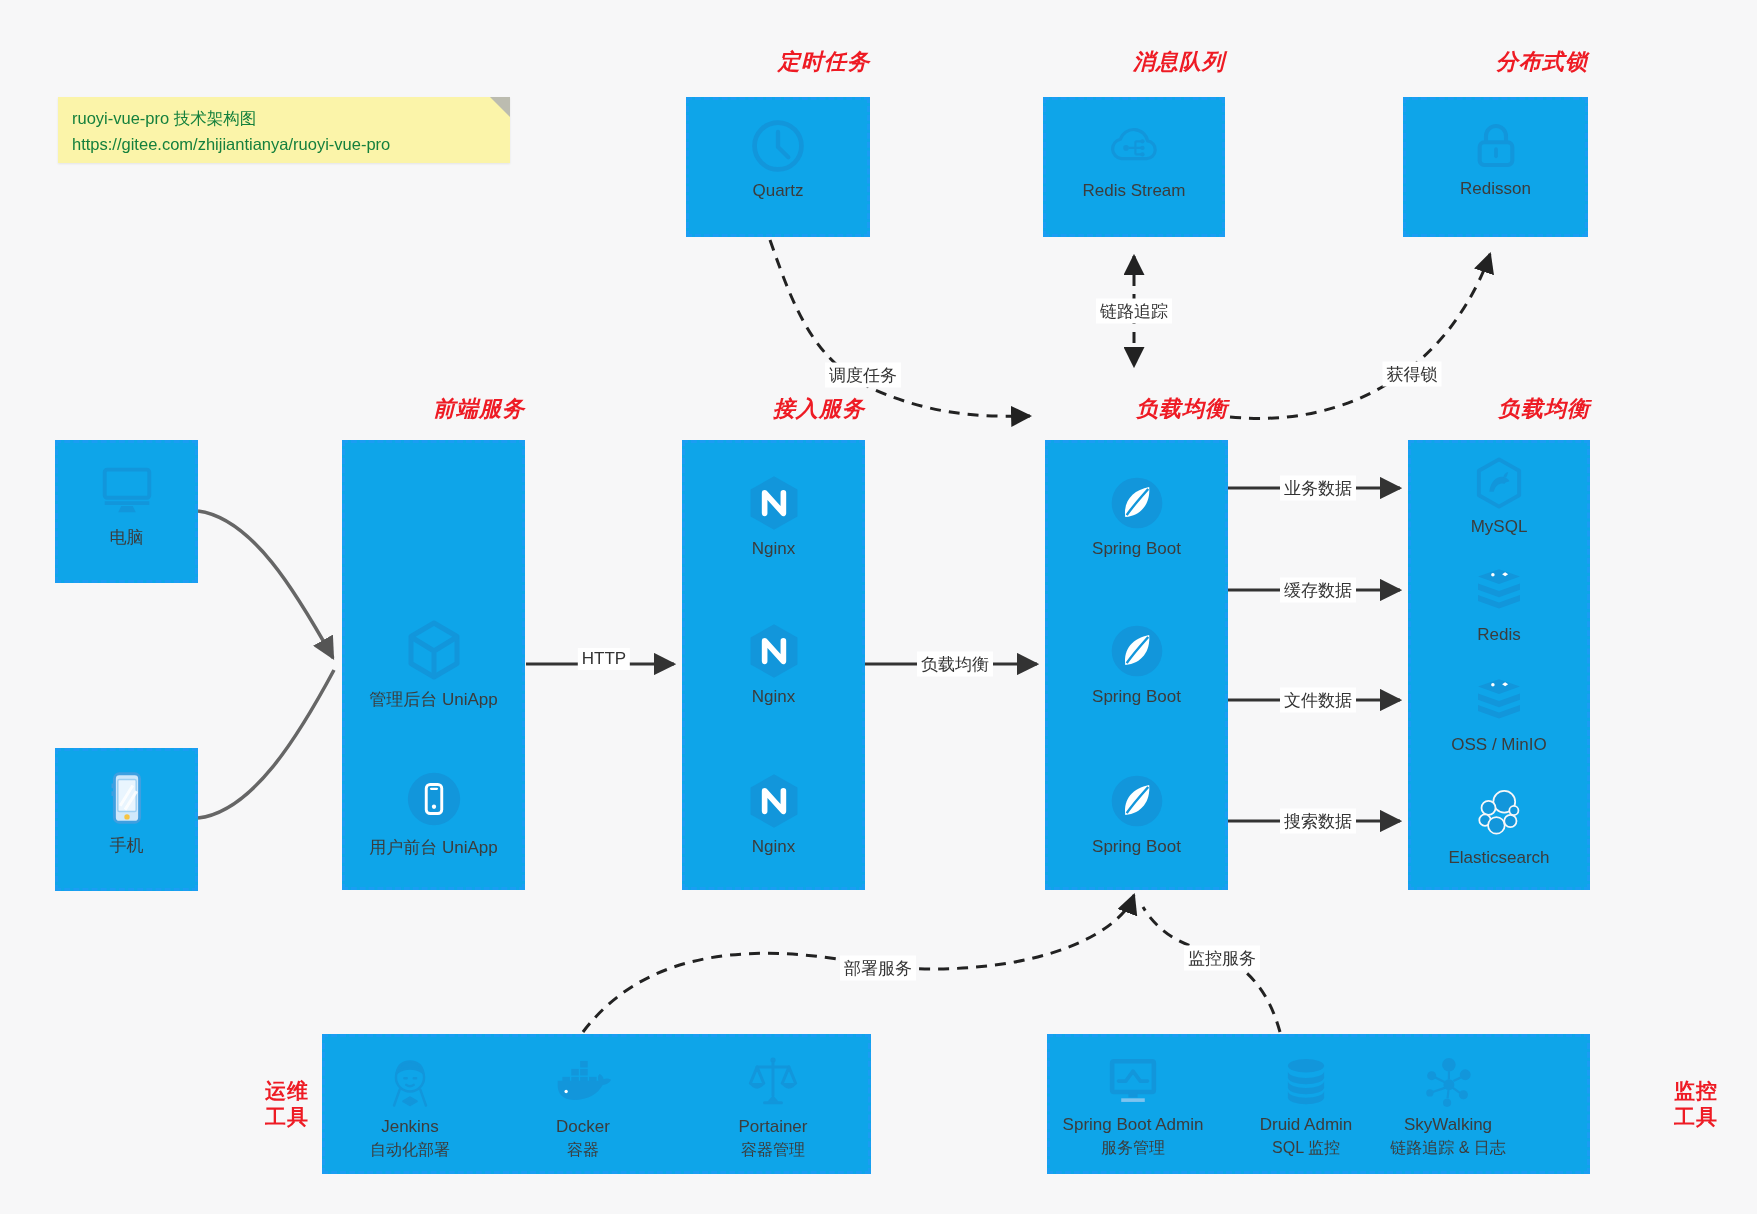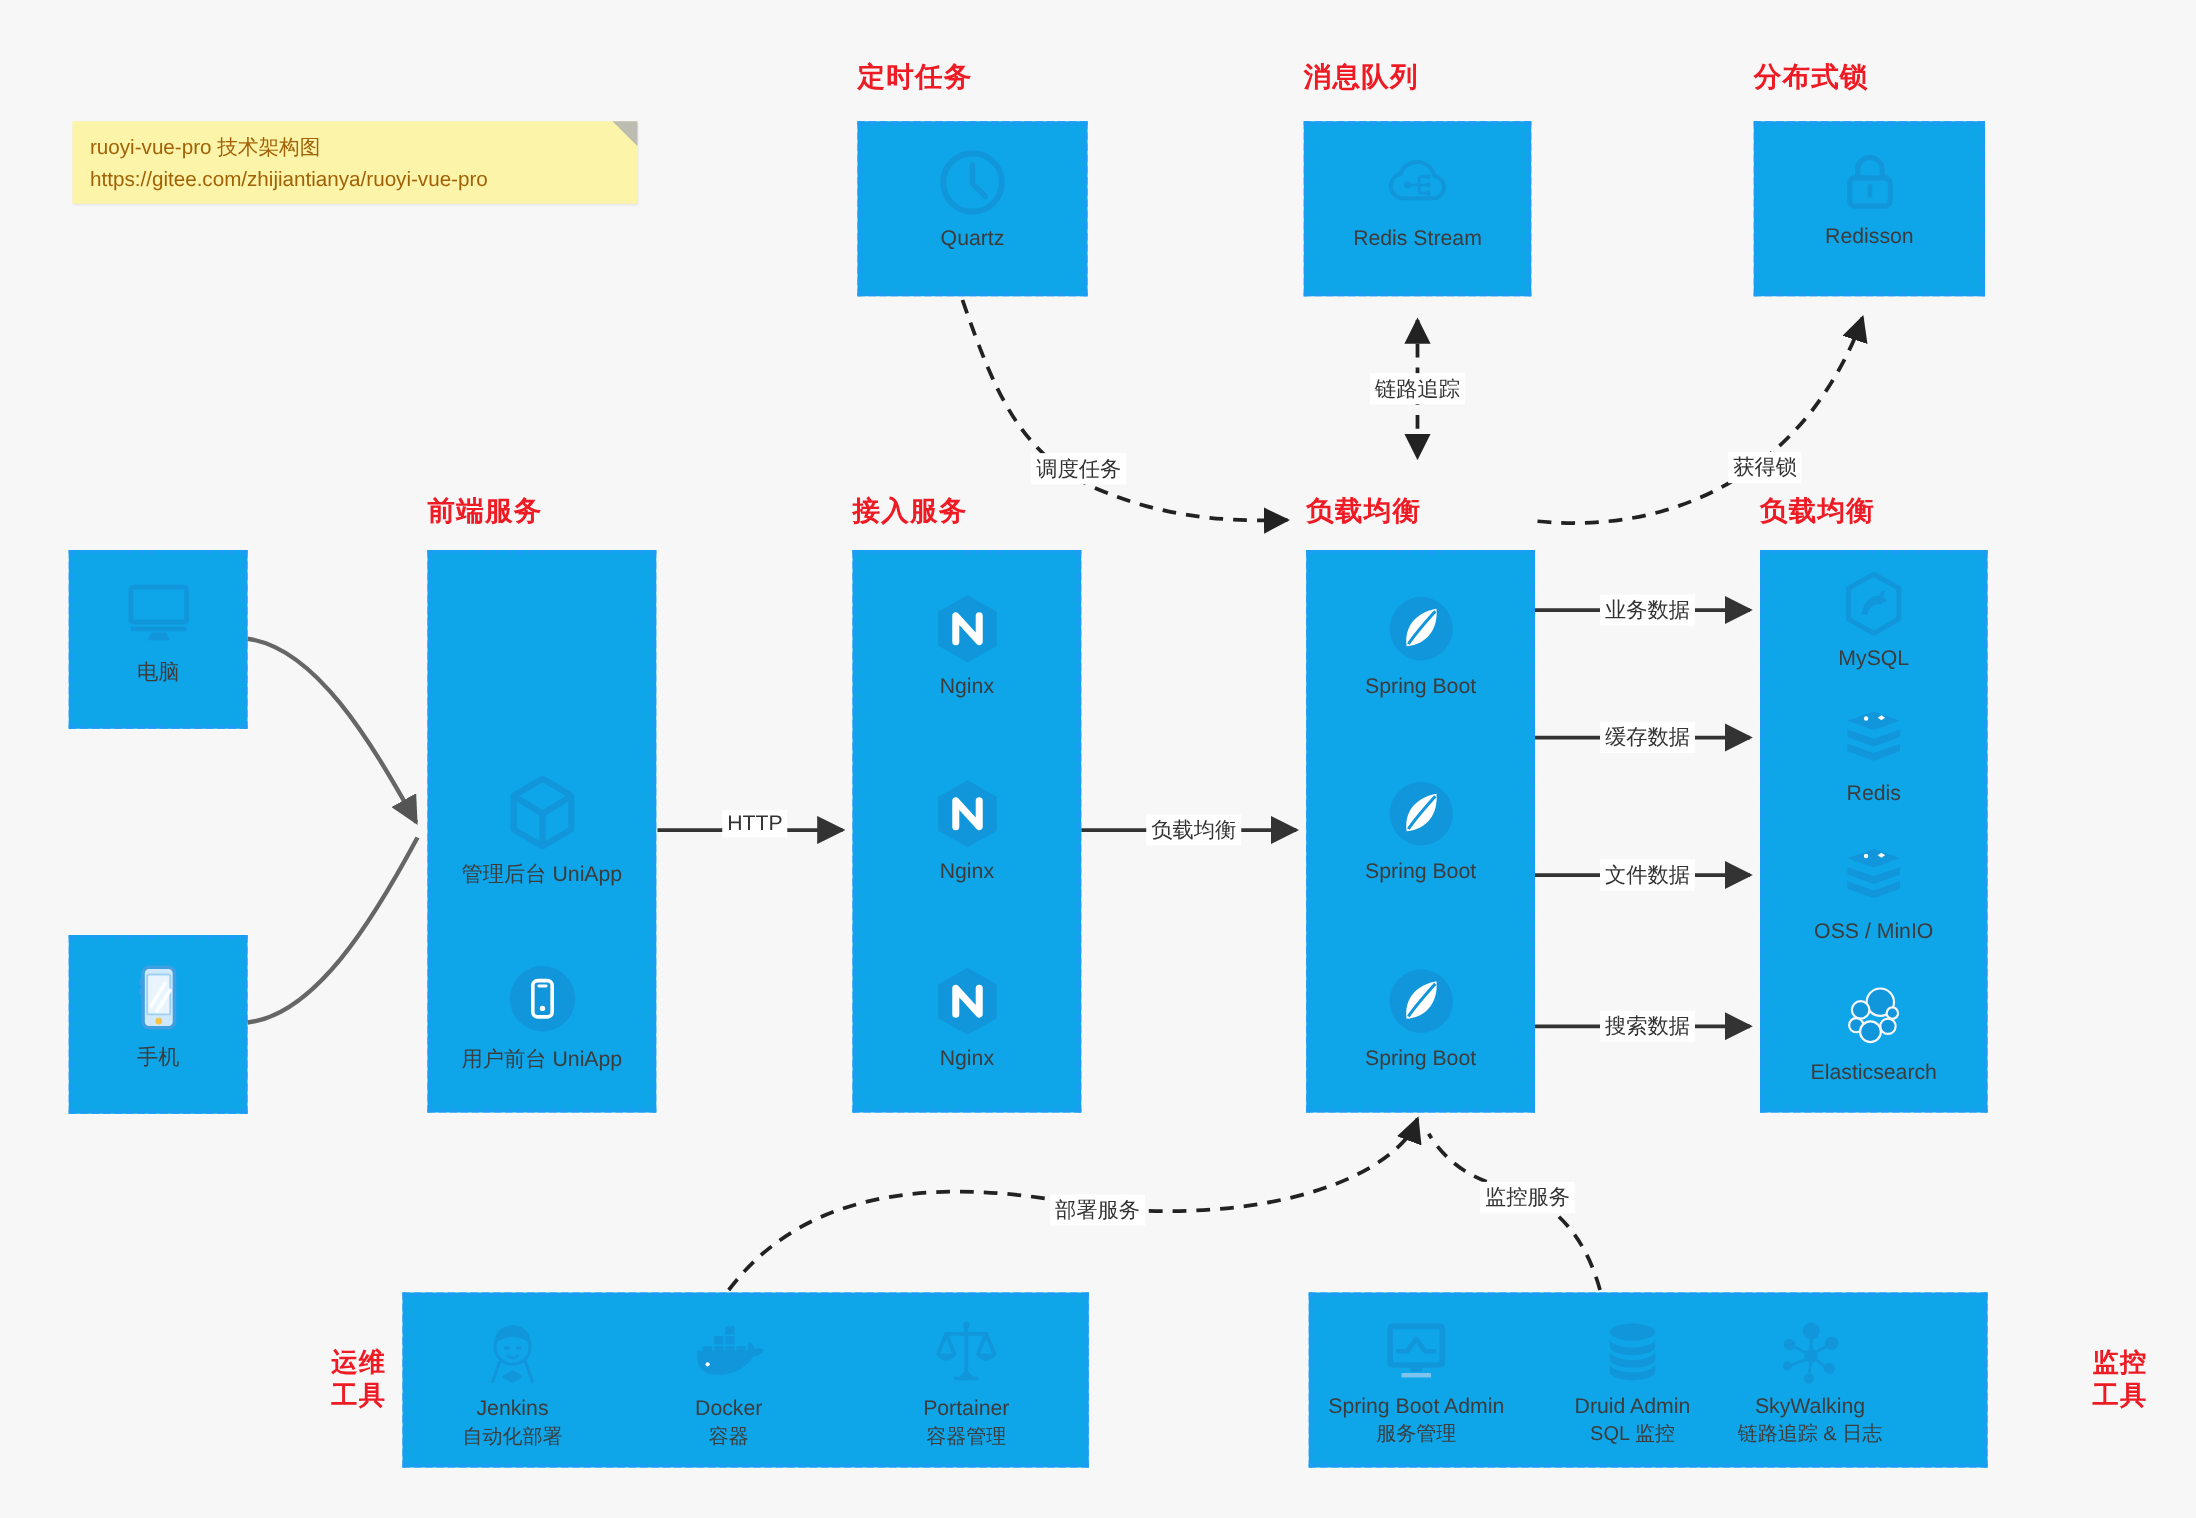--- a/index.html
+++ b/index.html
@@ -6,7 +6,7 @@
   #canvas{position:relative;width:1757px;height:1214px;background:#f7f7f8;overflow:hidden;}
   #wires{position:absolute;left:0;top:0;width:1757px;height:1214px;z-index:1;}
   .dbox{position:absolute;border:3px dashed #1b9df3;background:#0ea5e9;box-sizing:border-box;z-index:2;}
-  .grouptitle{position:absolute;z-index:3;color:#ee1b24;font-weight:bold;font-size:22px;text-align:left;letter-spacing:1px;}
+  .grouptitle{position:absolute;z-index:3;color:#ee1b24;font-weight:bold;font-size:22px;text-align:right;letter-spacing:1px;font-style:italic;}
   .sidetitle{position:absolute;z-index:3;color:#ee1b24;font-weight:bold;font-size:21px;text-align:center;line-height:1.25;letter-spacing:1px;}
   .itemlabel{font-size:17px;color:#3c3c3c;}
   .col-item{position:absolute;left:0;right:0;text-align:center;}

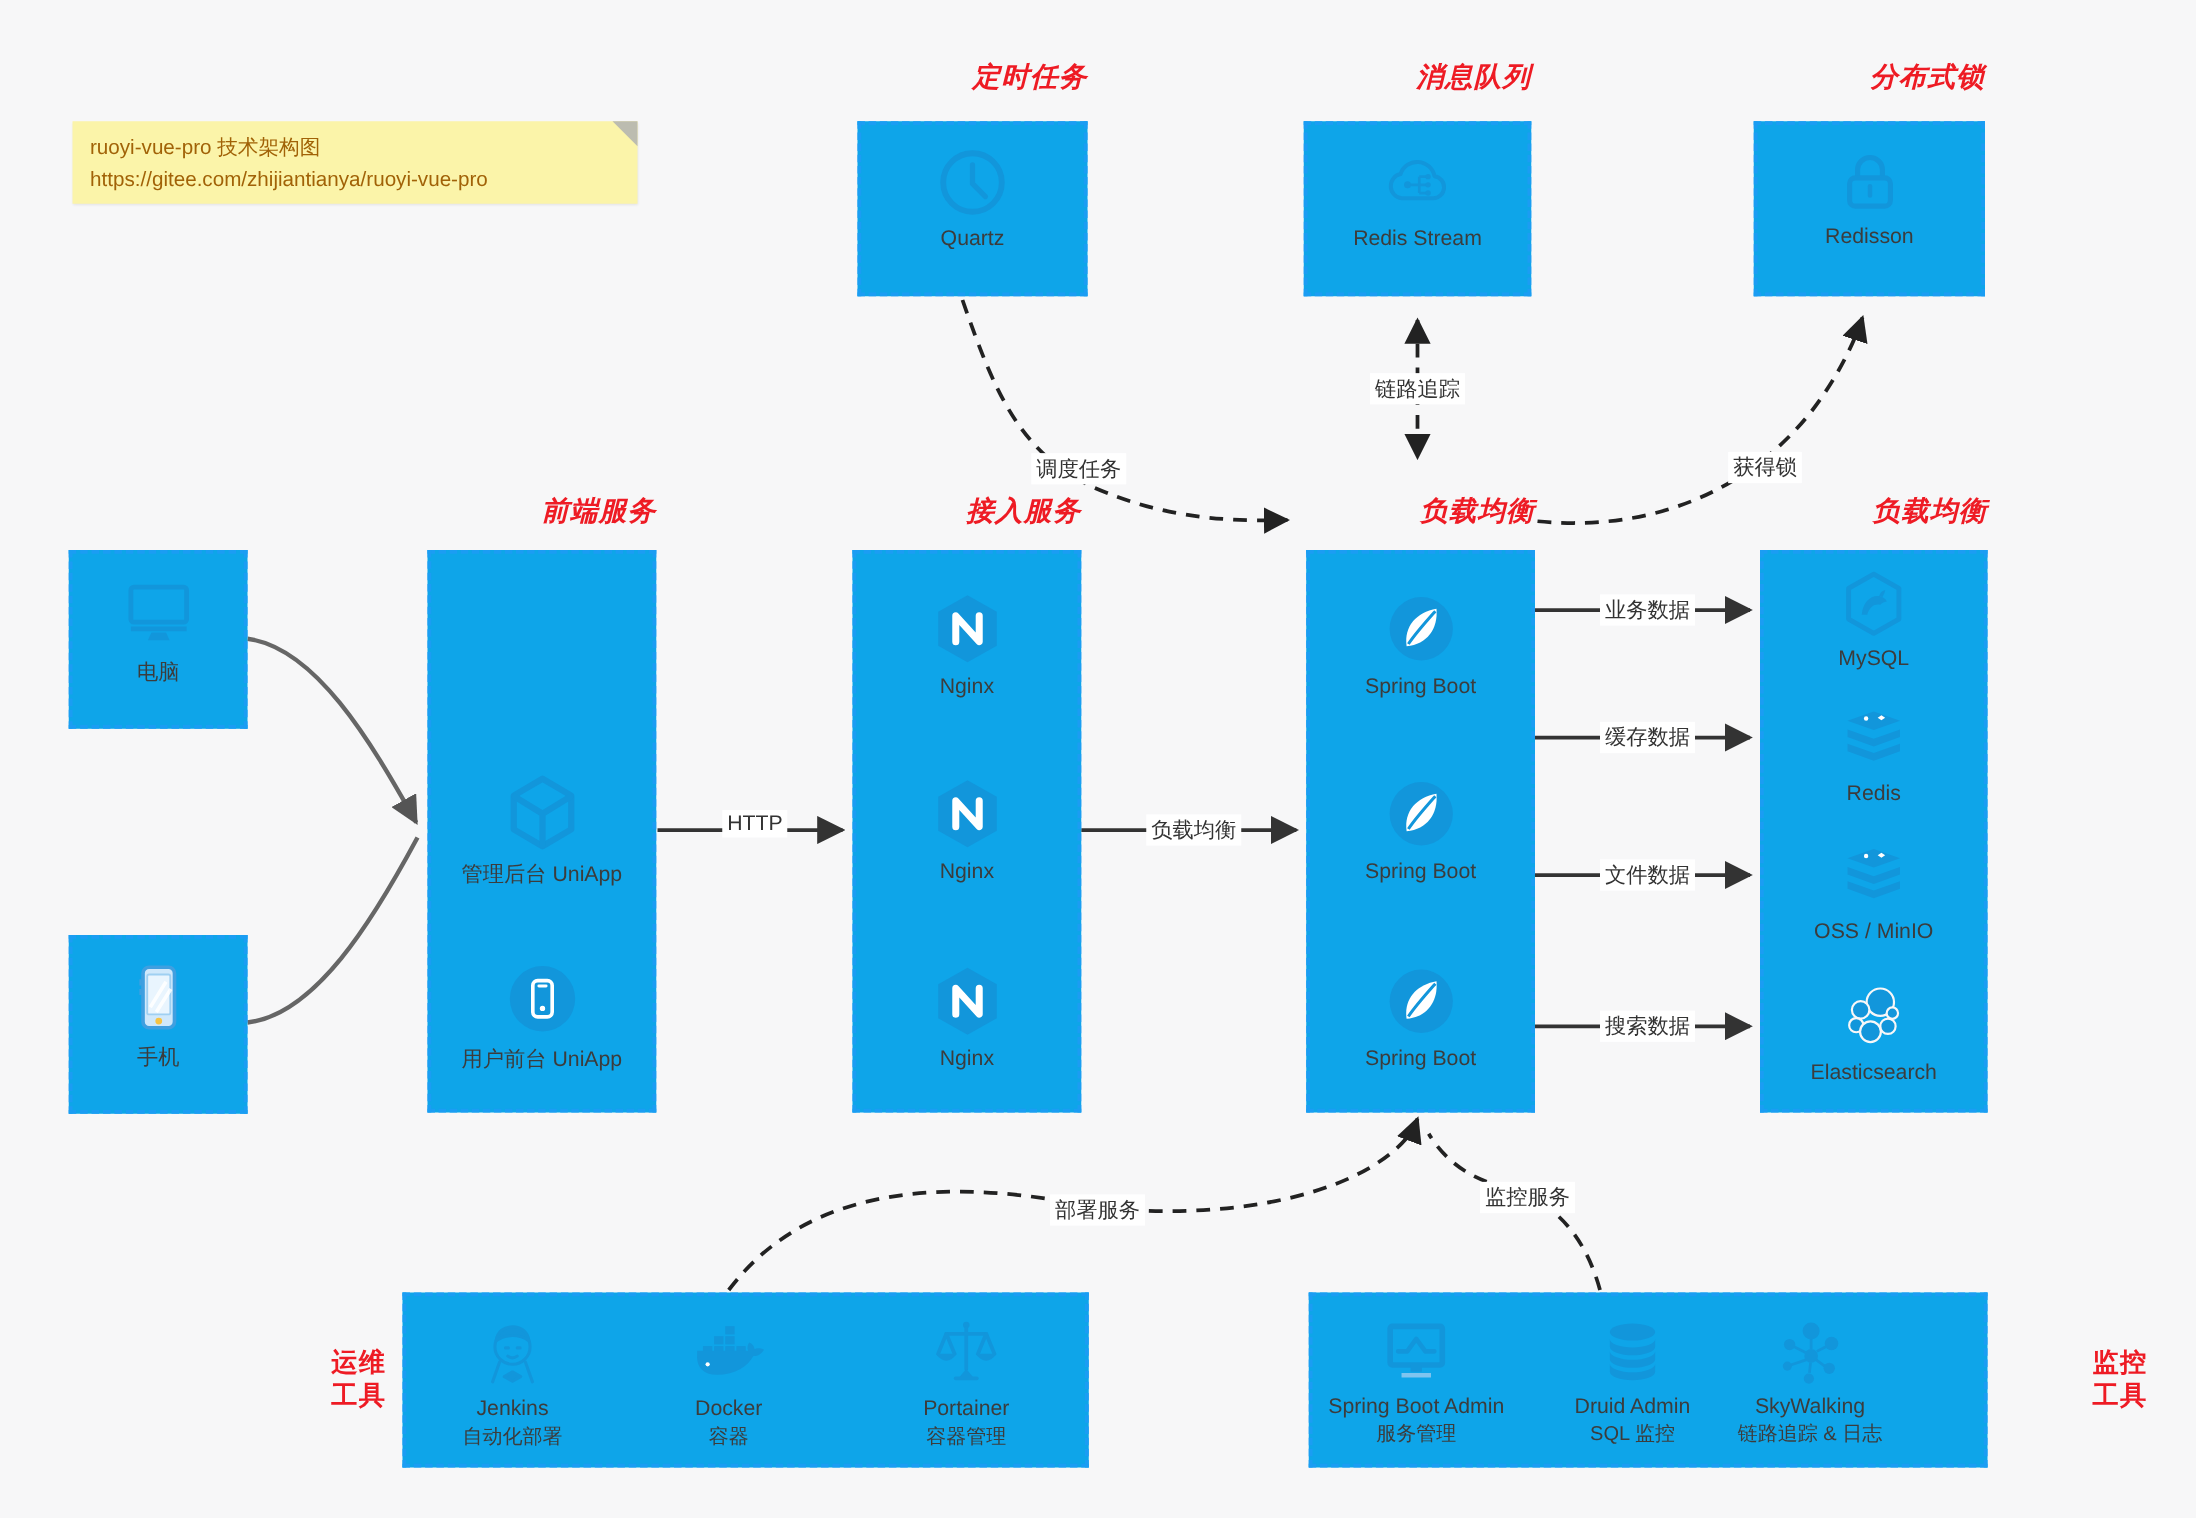--- a/index.html
+++ b/index.html
@@ -19,7 +19,7 @@
   .bg-desc{font-size:16px;color:#3c3c3c;line-height:1.35;}
   .edgelabel{position:absolute;z-index:4;transform:translate(-50%,-50%);background:#ffffff;color:#333;font-size:17px;padding:1px 4px;white-space:nowrap;}
   .note{position:absolute;left:58px;top:97px;width:452px;height:66px;background:#fbf4a9;z-index:3;box-shadow:0 1px 2px rgba(0,0,0,.08);}
-  .note-inner{padding:9px 14px;font-size:16.5px;color:#a16207;line-height:1.55;}
+  .note-inner{padding:9px 14px;font-size:16.5px;color:#15803d;line-height:1.55;}
   .note-fold{position:absolute;top:0;right:0;width:0;height:0;border-top:20px solid #bcbcb0;border-left:20px solid transparent;}
   .hiddendefs{position:absolute;width:0;height:0;overflow:hidden;}
 </style>

